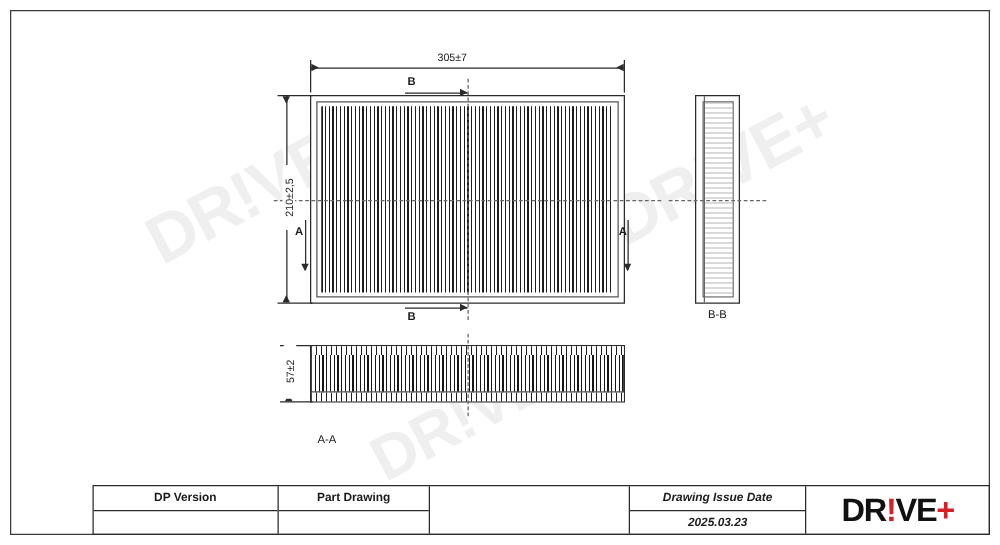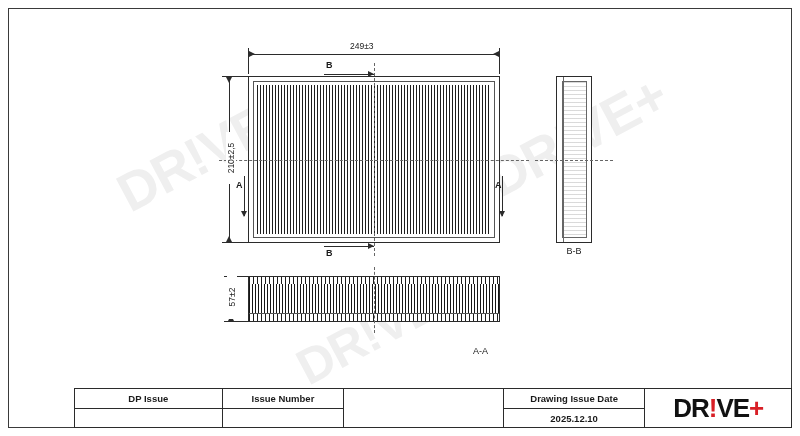--- a/index.html
+++ b/index.html
@@ -169,7 +169,7 @@
     <div class="dimline dim-h" style="left:240px;top:46px;width:251px;"></div>
     <div class="arrow right" style="left:241px;top:43px;"></div>
     <div class="arrow left" style="left:485px;top:43px;"></div>
-    <div class="dim-text" style="left:340px;top:33px;">249±3</div>
+    <div class="dim-text" style="left:340px;top:33px;">305±7</div>
 
     <div class="ext dim-h" style="left:214px;top:68px;width:28px;"></div>
     <div class="ext dim-h" style="left:214px;top:234px;width:28px;"></div>

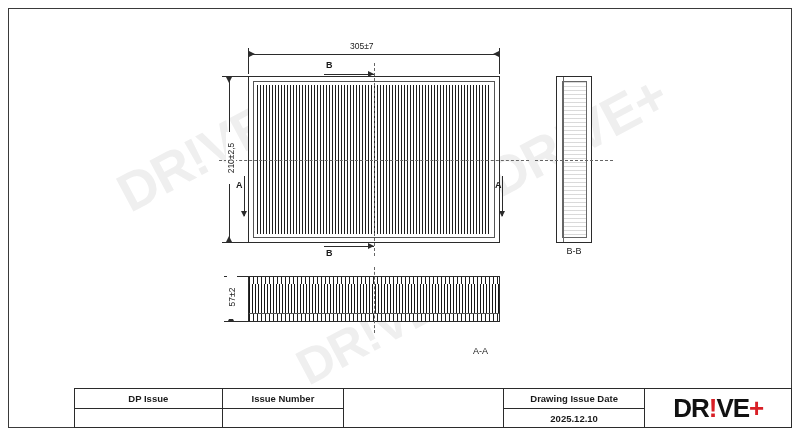--- a/index.html
+++ b/index.html
@@ -96,7 +96,7 @@
     position:absolute;left:50%;top:-10px;bottom:-12px;width:0;border-left:1px dashed #666;
   }
   .label-aa{
-    position:absolute;left:228px;top:338px;width:252px;text-align:right;font-size:9px;
+    position:absolute;left:246px;top:338px;width:252px;text-align:left;font-size:9px;
   }
 
   

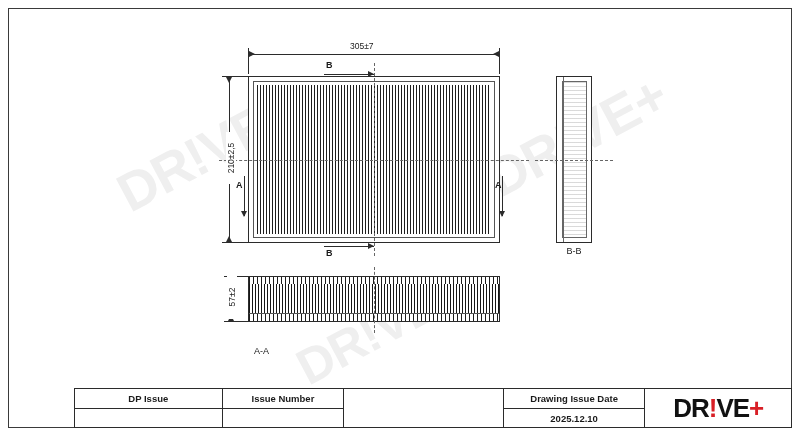--- a/index.html
+++ b/index.html
@@ -222,7 +222,7 @@
   <div class="titleblock">
 
     <div class="tb-col c1">
-      <div class="tb-head">DP Issue</div>
+      <div class="tb-head">DP Version</div>
     </div>
 
     <div class="tb-col c2">

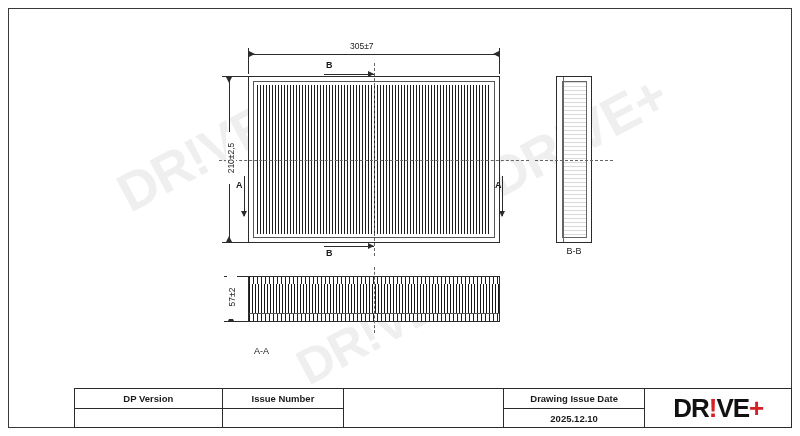--- a/index.html
+++ b/index.html
@@ -226,7 +226,7 @@
     </div>
 
     <div class="tb-col c2">
-      <div class="tb-head">Issue Number</div>
+      <div class="tb-head">Part Drawing</div>
     </div>
 
     <div class="tb-col c3">

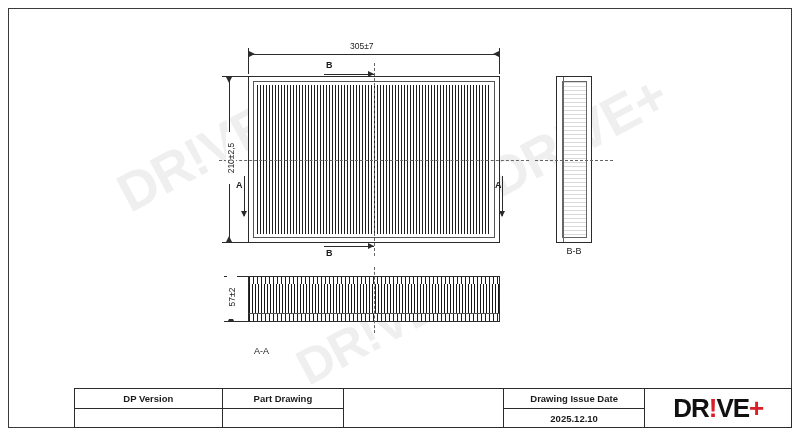--- a/index.html
+++ b/index.html
@@ -134,7 +134,7 @@
   .c1{width:148px;}
   .c2{width:122px;}
   .c3{width:160px;}
-  .c4{width:142px;}
+  .c4{width:142px;font-style:italic;}
   .c5{width:146px;display:flex;align-items:center;justify-content:center;}
   .logo{
     font-size:26px;font-weight:bold;letter-spacing:-1px;color:#111;line-height:1;

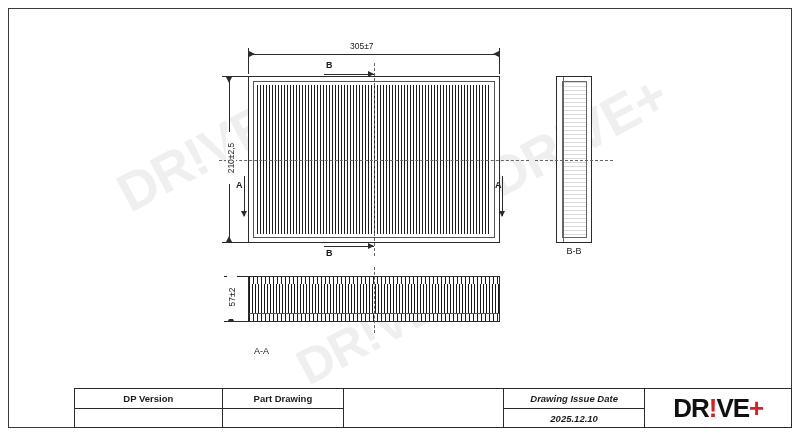--- a/index.html
+++ b/index.html
@@ -234,7 +234,7 @@
 
     <div class="tb-col c4">
       <div class="tb-head">Drawing Issue Date</div>
-      <div class="tb-val">2025.12.10</div>
+      <div class="tb-val">2025.03.23</div>
     </div>
 
     <div class="tb-col c5">

